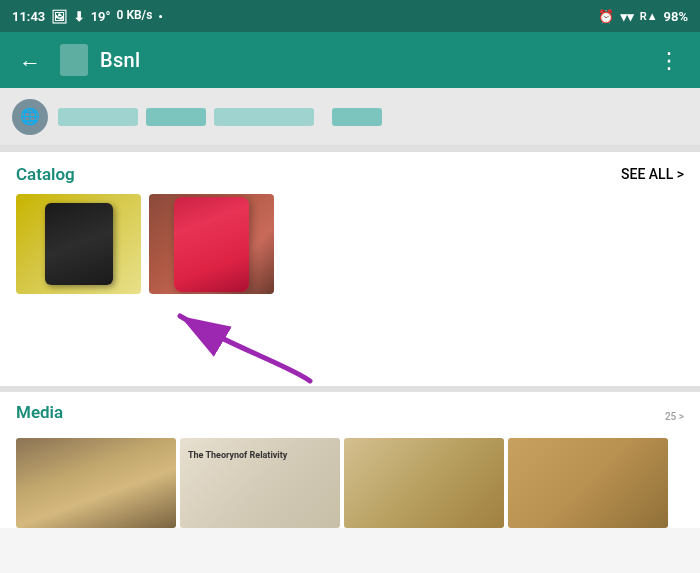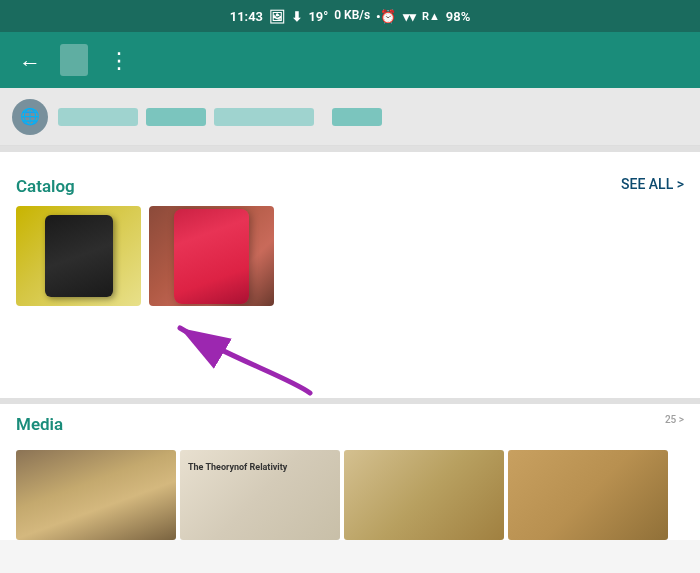--- a/index.html
+++ b/index.html
@@ -17,8 +17,8 @@
       height: 32px;
       display: flex;
       align-items: center;
-      justify-content: center;
-      padding: 0 25px;
+      justify-content: space-between;
+      padding: 0 12px;
       color: white;
       font-size: 13px;
       font-weight: 600;

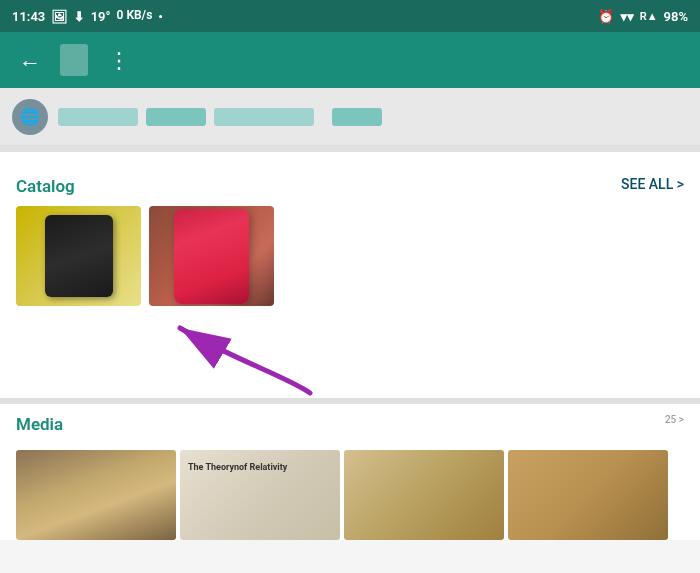--- a/index.html
+++ b/index.html
@@ -276,6 +276,7 @@
     <span>←</span>
   </div>
   <div class="app-bar-icon-rect"></div>
+  <span class="app-bar-title">Bsnl</span>
   <span class="app-bar-more">⋮</span>
 </div>
 

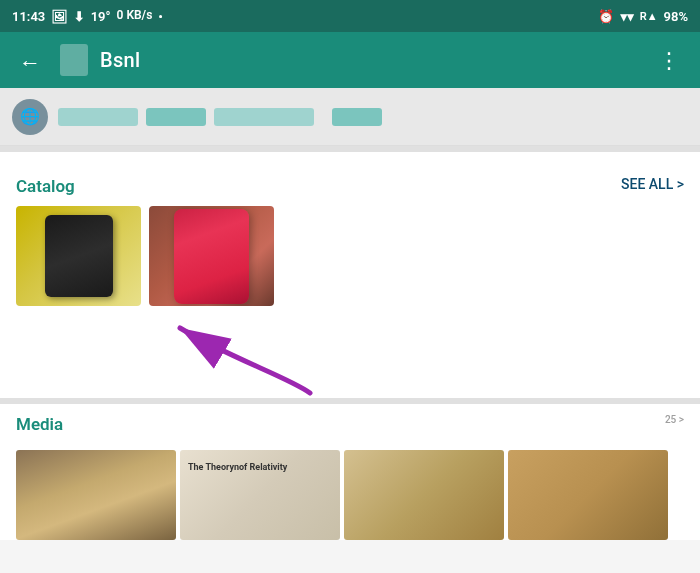--- a/index.html
+++ b/index.html
@@ -116,9 +116,9 @@
     }
     .section-header {
       display: flex;
+      align-items: center;
       justify-content: space-between;
       margin-bottom: 10px;
-      margin-top: 12px;
     }
     .section-title {
       color: #1a8c7a;

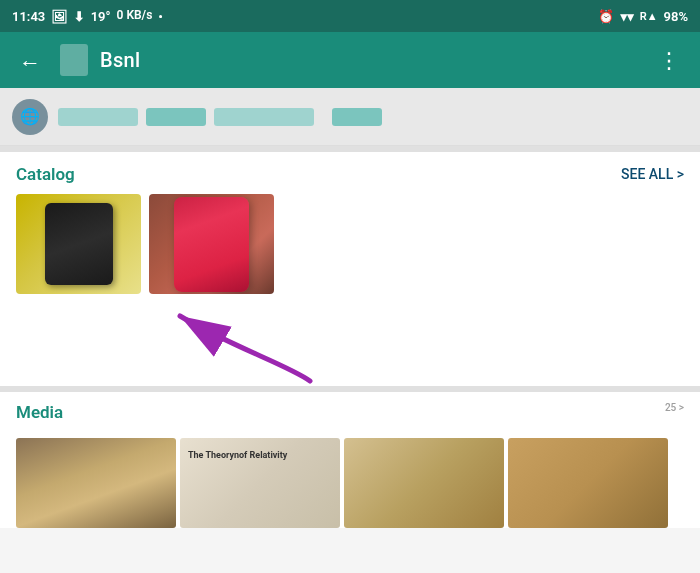--- a/index.html
+++ b/index.html
@@ -126,7 +126,7 @@
       font-weight: 600;
     }
     .see-all {
-      color: #0c4a6e;
+      color: #000000;
       font-size: 14px;
       font-weight: 500;
       cursor: pointer;

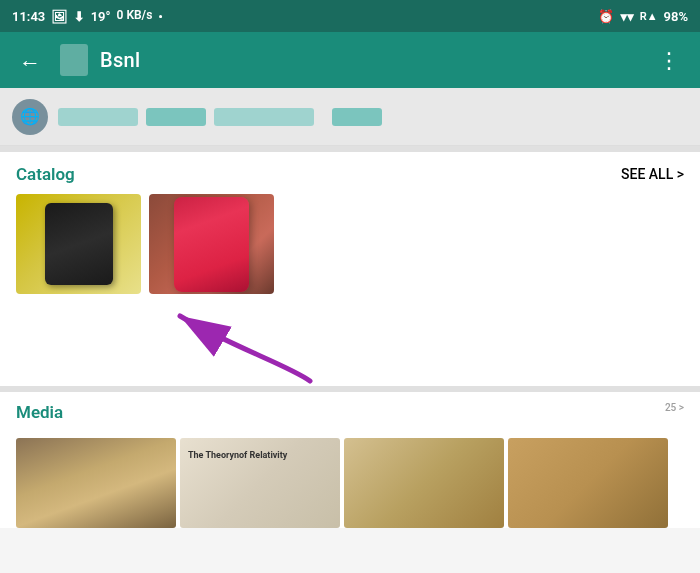--- a/index.html
+++ b/index.html
@@ -199,7 +199,7 @@
     }
     .media-header {
       display: flex;
-      align-items: flex-start;
+      align-items: flex-end;
       justify-content: space-between;
       margin-bottom: 16px;
     }

